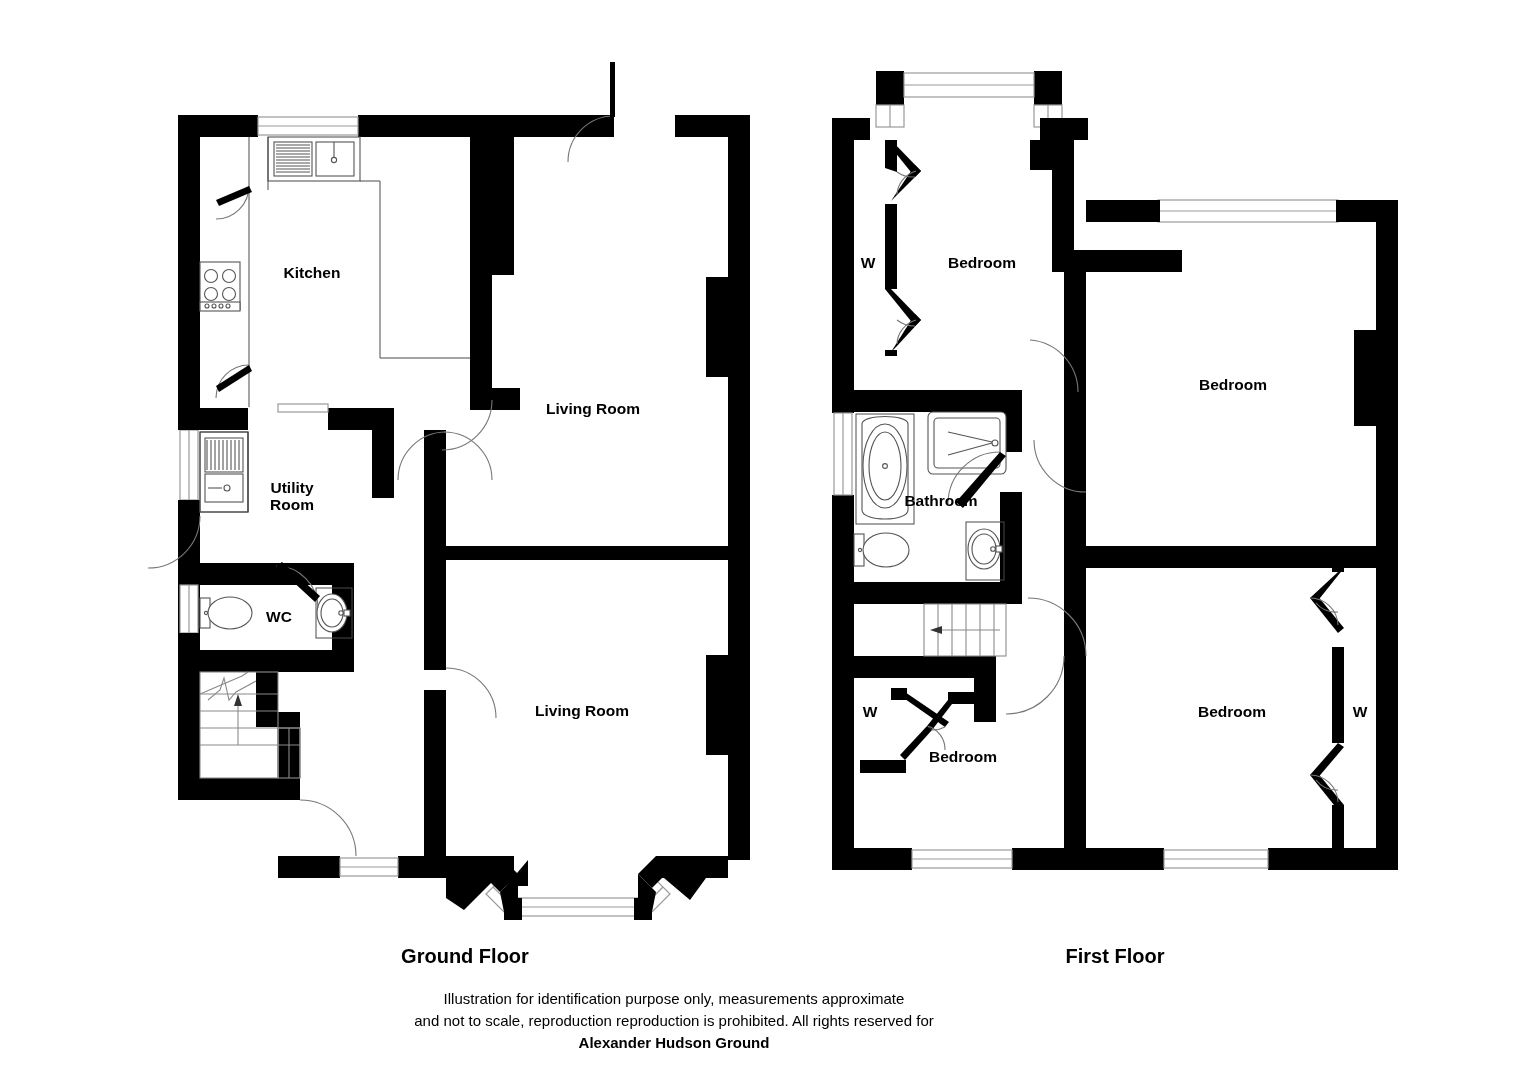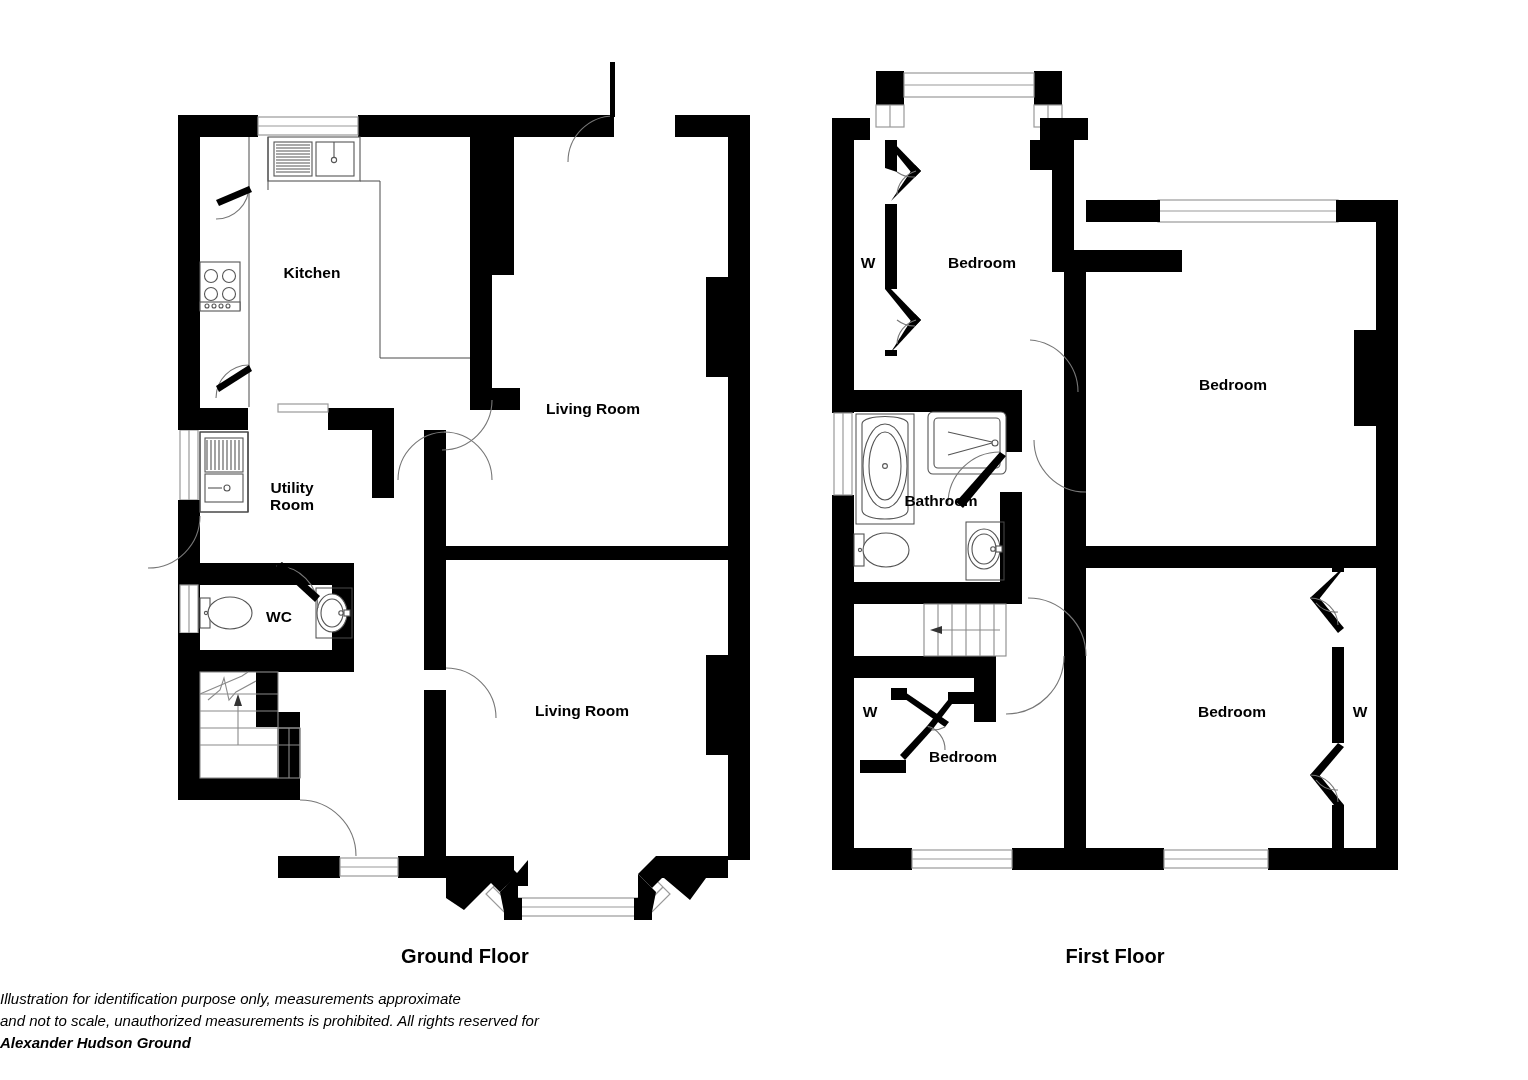--- a/index.html
+++ b/index.html
@@ -57,7 +57,7 @@
     left: 0;
     top: 988px;
     width: 1348px;
-    font-style: italic;
+    text-align: center;
   }
   .footer-line {
     font-family: "Liberation Sans", sans-serif;

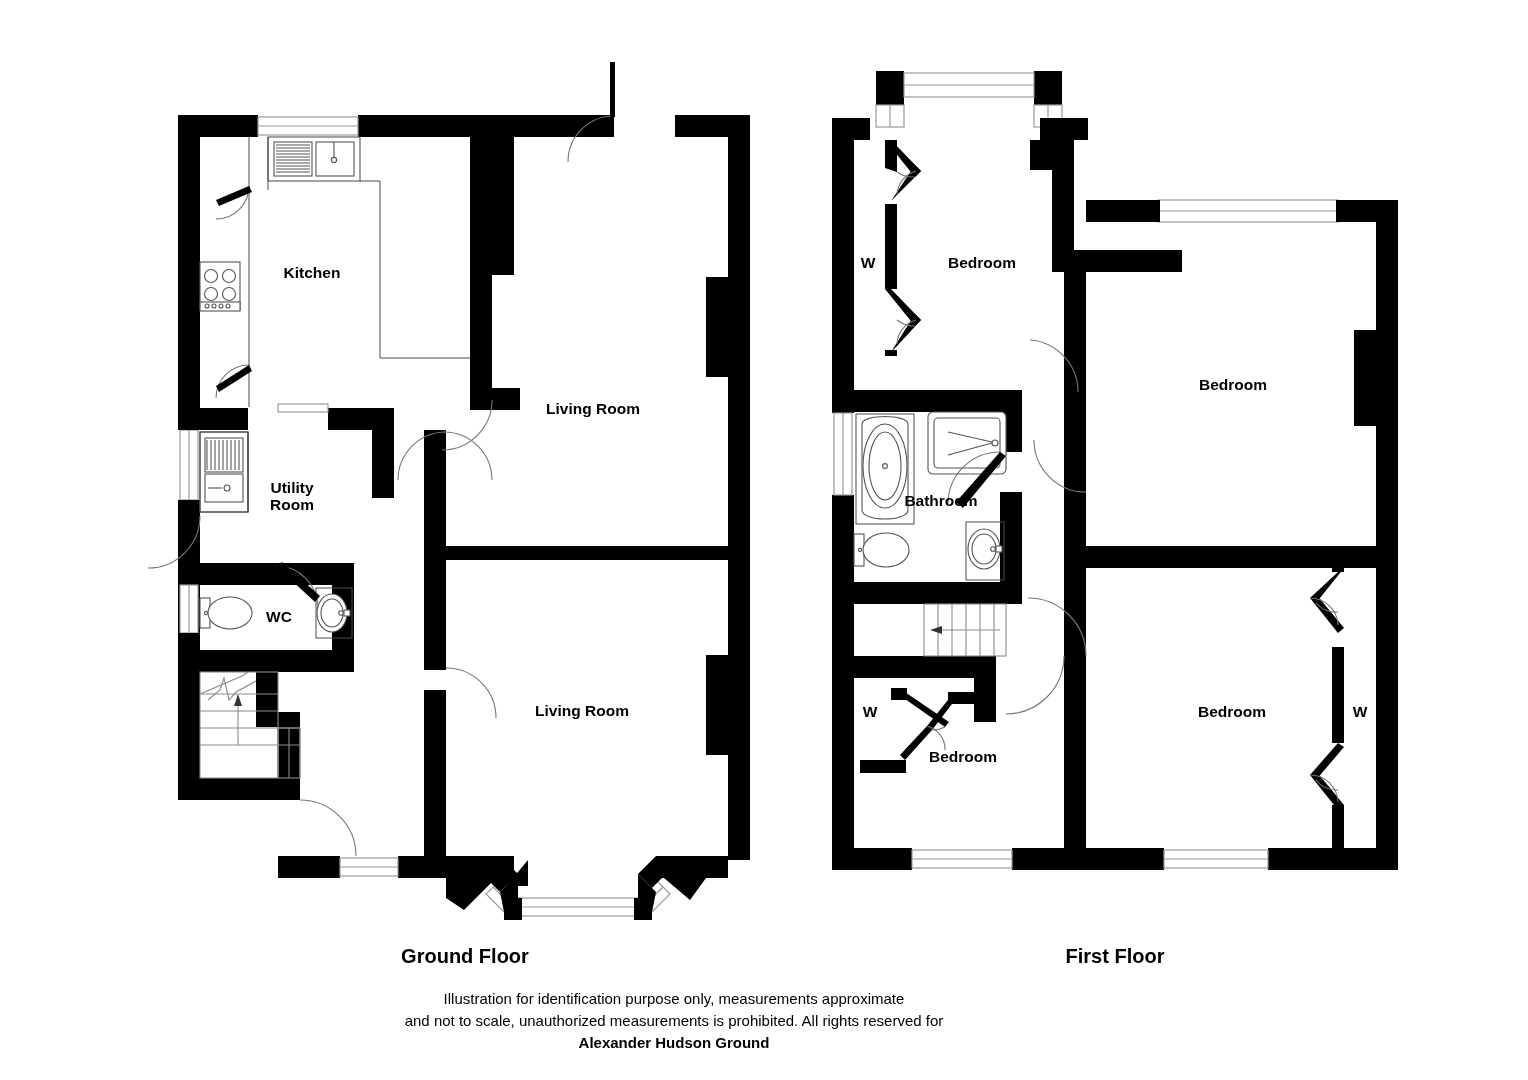--- a/index.html
+++ b/index.html
@@ -538,7 +538,7 @@
 
 <div class="footer-wrap">
   <div class="footer-line">Illustration for identification purpose only, measurements approximate</div>
-  <div class="footer-line">and not to scale, unauthorized measurements is prohibited. All rights reserved for</div>
+  <div class="footer-line">and not to scale, reproduction reproduction is prohibited. All rights reserved for</div>
   <div class="footer-line bold">Alexander Hudson Ground</div>
 </div>
 

